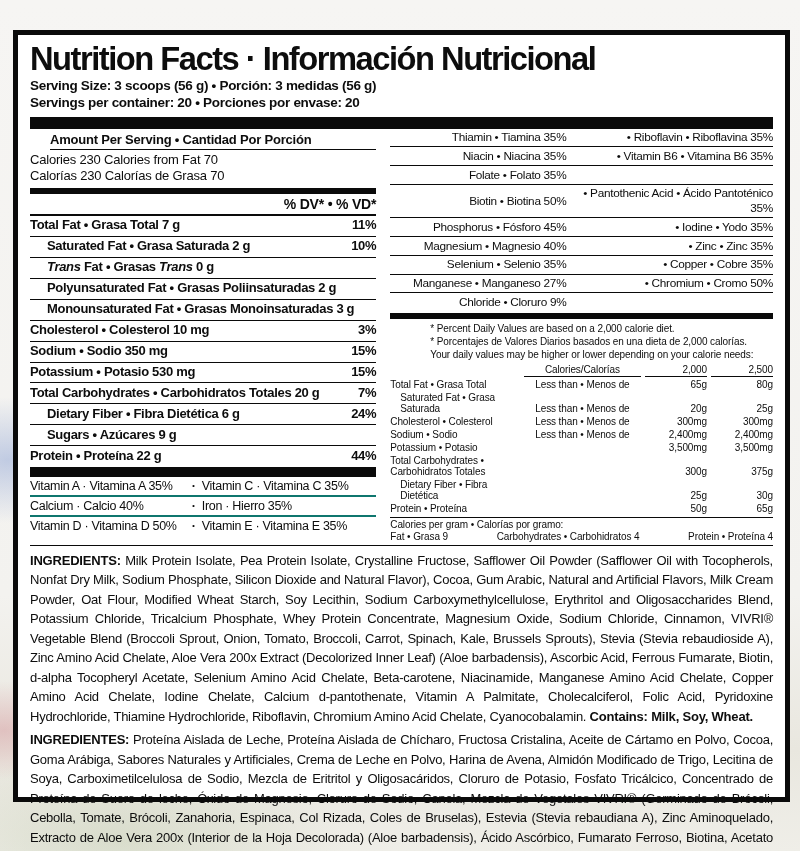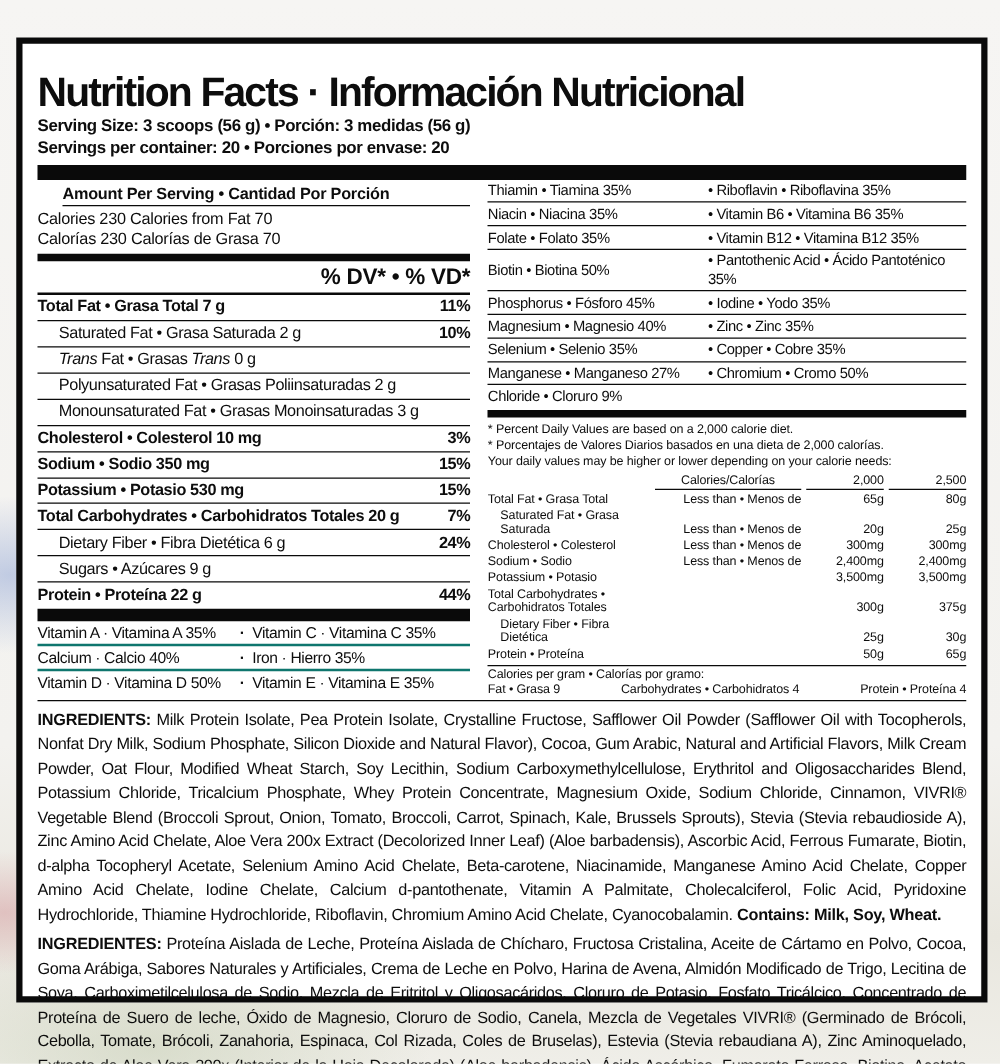--- a/index.html
+++ b/index.html
@@ -15,7 +15,7 @@
   .label{
     position:absolute;left:13px;top:30px;width:777px;height:772px;
     background:#fff;border:5px solid #0a0a0a;box-sizing:border-box;
-    padding:20px 12px 0 12px;
+    padding:5px 12px 0 12px;
   }
   .title{
     font-weight:700;font-size:33px;letter-spacing:-1.5px;line-height:1.05;

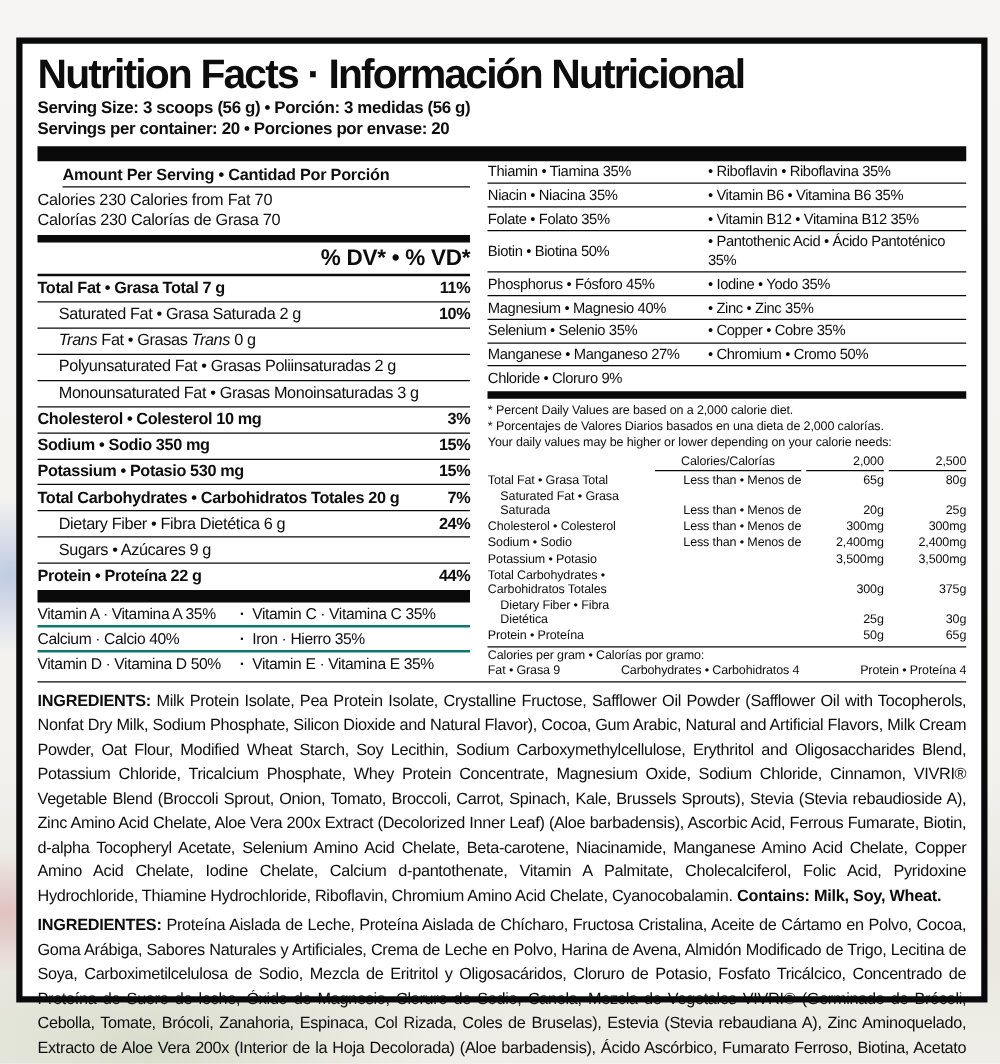--- a/index.html
+++ b/index.html
@@ -47,7 +47,7 @@
 
   
   .mrow{display:grid;grid-template-columns:46% 54%;align-items:center;
-        font-size:11.8px;letter-spacing:-.3px;padding:1.5px 0;border-bottom:1px solid #0a0a0a;line-height:1.25;}
+        font-size:11.8px;letter-spacing:-.3px;padding:1.5px 0;border-bottom:1px solid #0a0a0a;line-height:1.25;text-align:right;}
   .mrow.nb{border-bottom:none;}
   .mrow .b2::before{content:"•  ";}
   .mrow .b2.empty::before{content:"";}

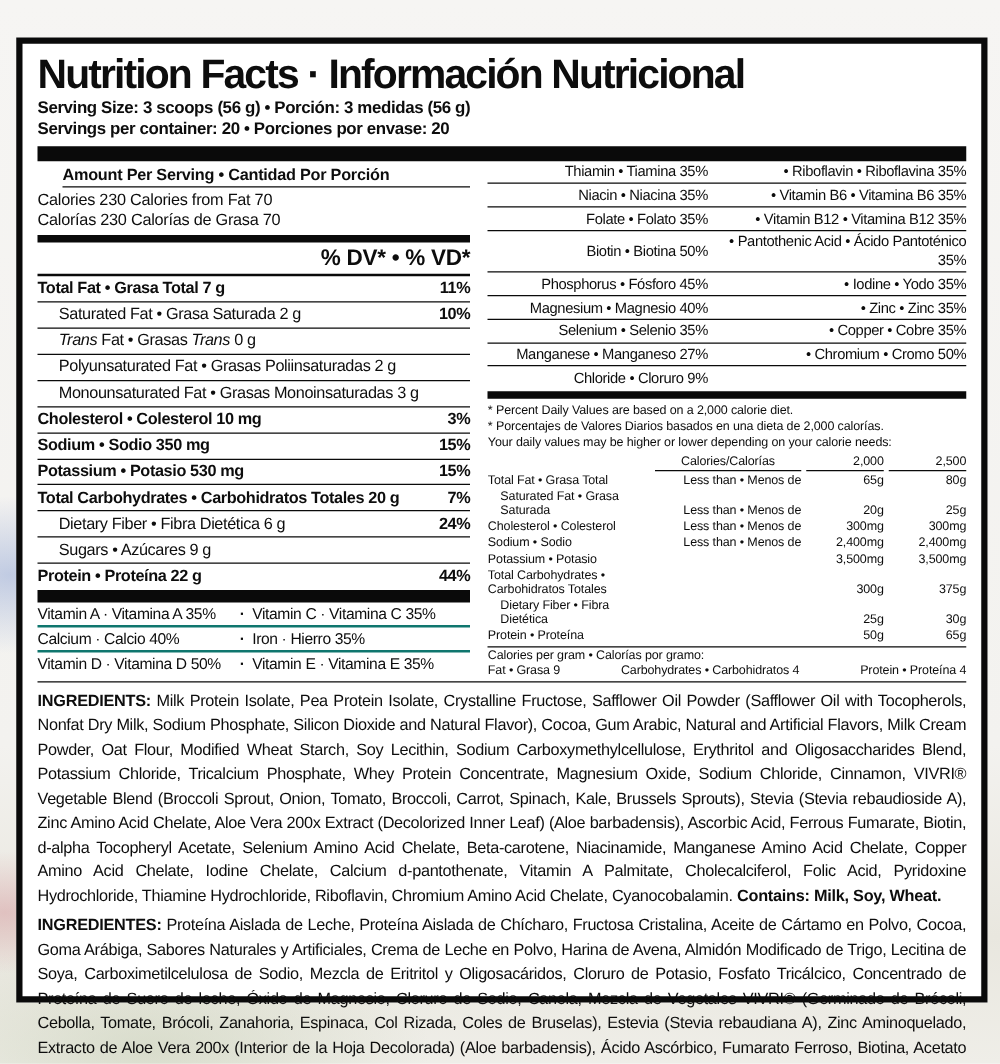--- a/index.html
+++ b/index.html
@@ -169,7 +169,6 @@
           </div>
           <div class="mrow">
             <span>Folate • Folato 35%</span>
-            <span class="b2">Vitamin B12 • Vitamina B12 35%</span>
           </div>
           <div class="mrow">
             <span>Biotin •  Biotina 50%</span>

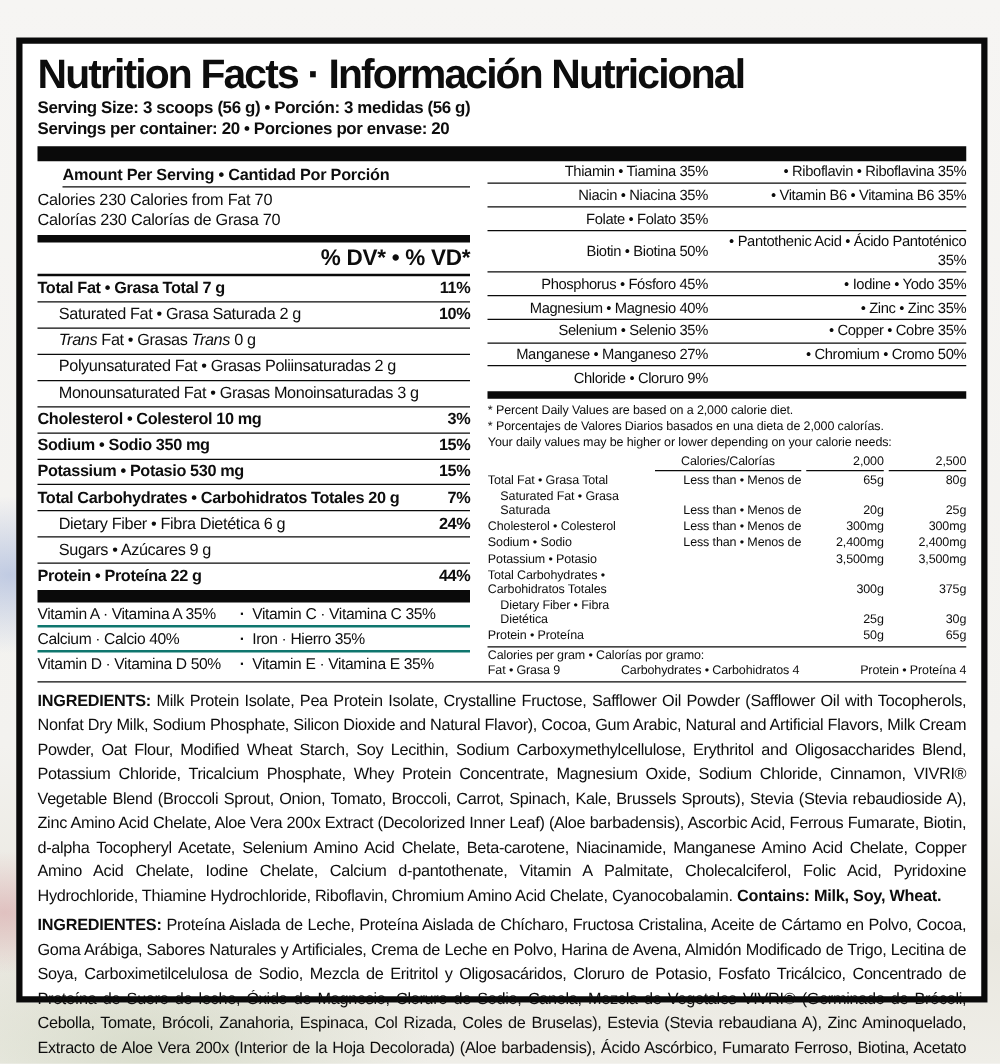--- a/index.html
+++ b/index.html
@@ -32,7 +32,7 @@
   .aps{font-size:13px;font-weight:700;padding:3px 0 2px;border-bottom:1px solid #0a0a0a;letter-spacing:-.2px;margin-left:20px;}
   .cal{font-size:13px;line-height:1.28;padding:2px 0 3px;letter-spacing:-.2px;}
   .bar.mid{height:6px;}
-  .dvh{font-size:18px;font-weight:700;text-align:right;padding:2px 0;border-bottom:2px solid #0a0a0a;letter-spacing:-.2px;}
+  .dvh{font-size:14px;font-weight:700;text-align:right;padding:2px 0;border-bottom:2px solid #0a0a0a;letter-spacing:-.2px;}
   .nrow{display:flex;justify-content:space-between;align-items:flex-end;
         border-bottom:1px solid #0a0a0a;padding:2.5px 0;font-size:13px;letter-spacing:-.3px;line-height:1.15;}
   .nrow .lbl{font-weight:700;}

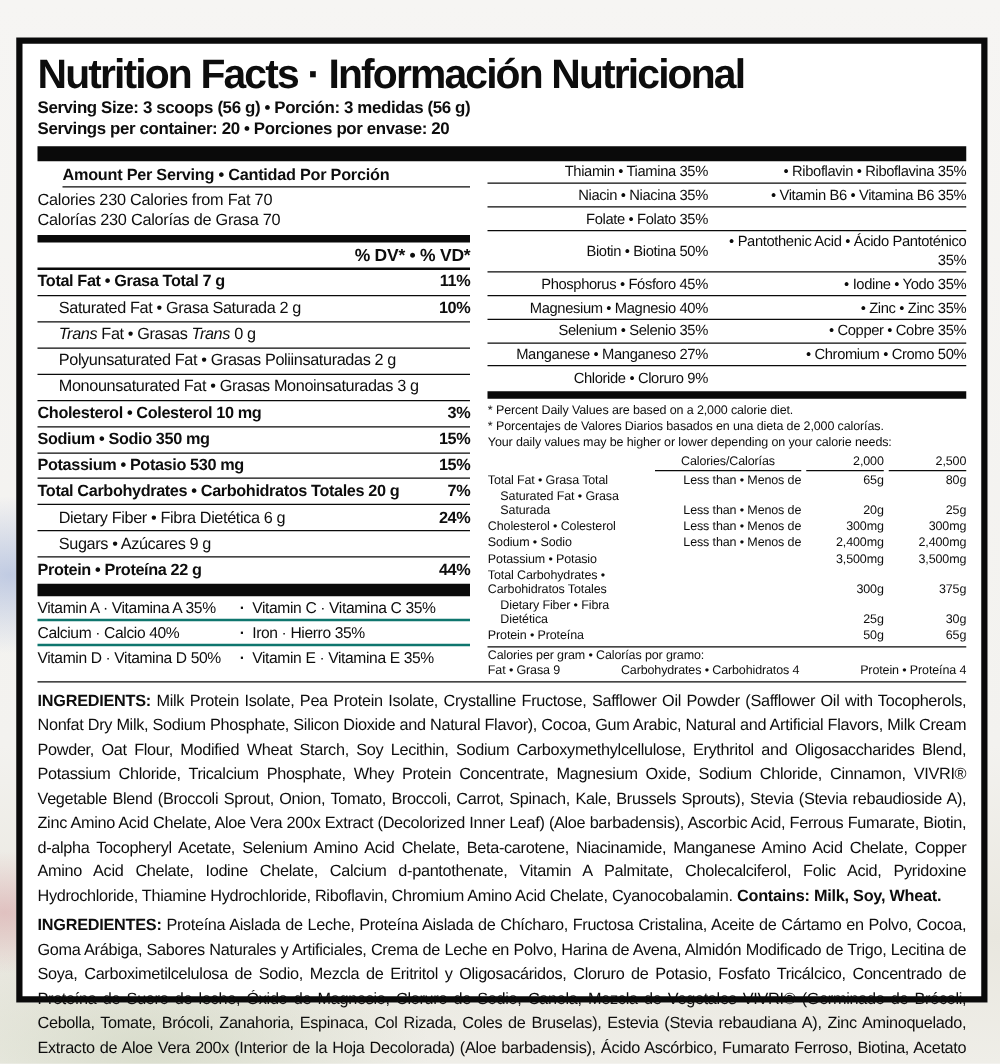--- a/index.html
+++ b/index.html
@@ -36,7 +36,7 @@
   .nrow{display:flex;justify-content:space-between;align-items:flex-end;
         border-bottom:1px solid #0a0a0a;padding:2.5px 0;font-size:13px;letter-spacing:-.3px;line-height:1.15;}
   .nrow .lbl{font-weight:700;}
-  .nrow.sub .lbl{font-weight:400;padding-left:17px;text-align:center;}
+  .nrow.sub .lbl{font-weight:700;padding-left:17px;text-align:center;}
   .nrow .pct{font-weight:700;white-space:nowrap;padding-left:6px;}
   .nrow.last{border-bottom:none;gap:24px;}
   .bar.protein{height:10px;margin-top:1px;}

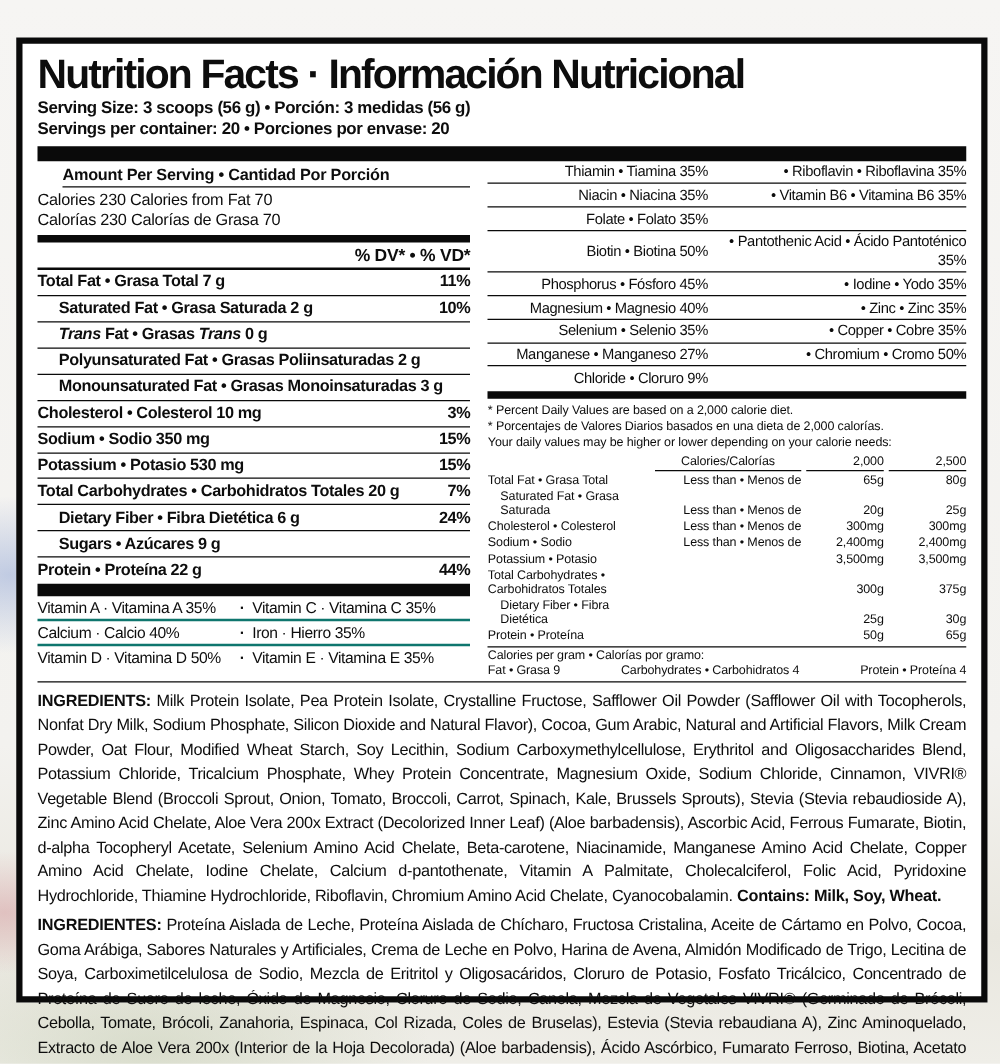--- a/index.html
+++ b/index.html
@@ -52,7 +52,7 @@
   .mrow .b2::before{content:"•  ";}
   .mrow .b2.empty::before{content:"";}
   .bar.rmid{height:6px;margin:2px 0 3px;}
-  .fnote{font-size:10px;line-height:1.32;letter-spacing:-.1px;}
+  .fnote{font-size:10px;line-height:1.32;letter-spacing:-.1px;margin-left:40px;}
   .dvt{font-size:10px;letter-spacing:-.1px;margin-top:1px;}
   .dvt .trow{display:grid;grid-template-columns:1.05fr .95fr 62px 62px;column-gap:4px;align-items:end;padding:1px 0;}
   .dvt .thead{font-weight:400;}

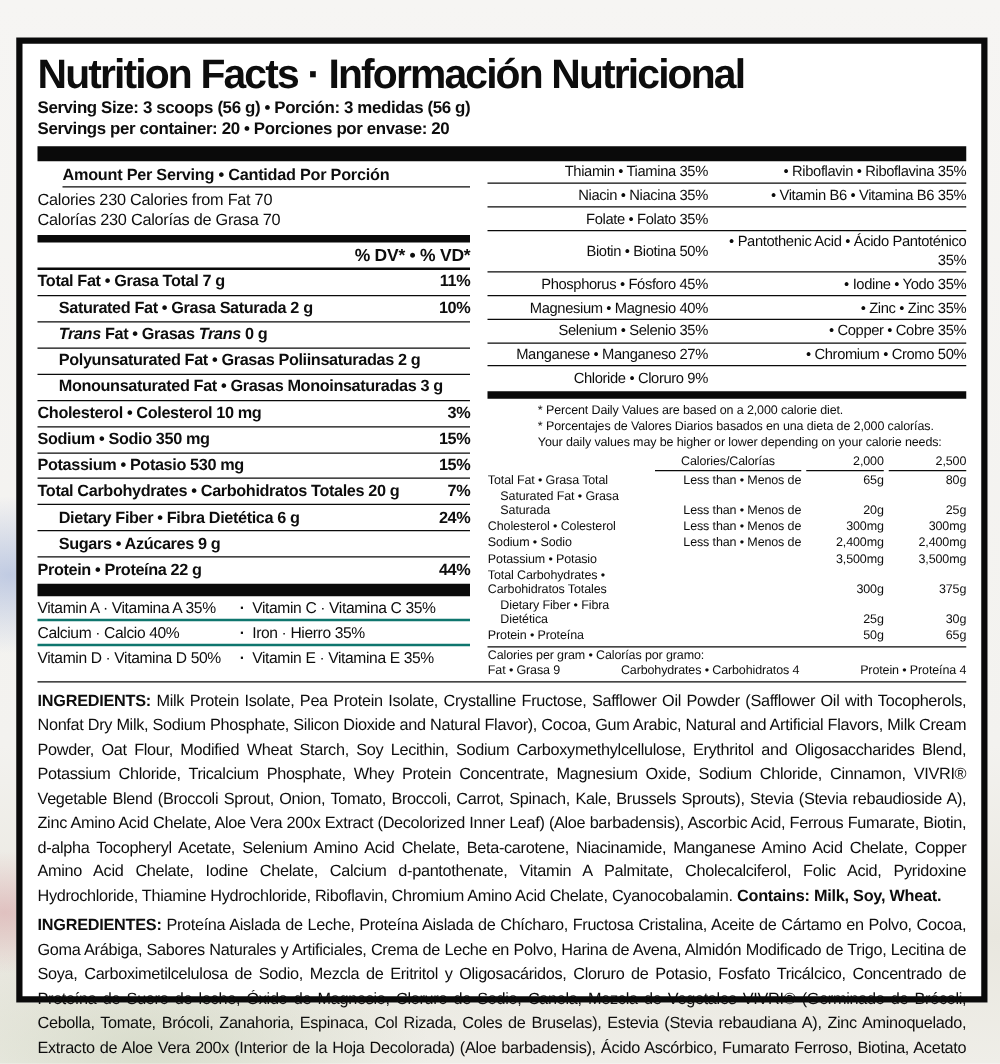--- a/index.html
+++ b/index.html
@@ -57,7 +57,7 @@
   .dvt .trow{display:grid;grid-template-columns:1.05fr .95fr 62px 62px;column-gap:4px;align-items:end;padding:1px 0;}
   .dvt .thead{font-weight:400;}
   .dvt .thead .c2,.dvt .thead .c3,.dvt .thead .c4{border-bottom:1px solid #0a0a0a;padding-bottom:1px;}
-  .dvt .c2{text-align:right;}
+  .dvt .c2{text-align:center;}
   .dvt .thead .c2{text-align:center;}
   .dvt .c3,.dvt .c4{text-align:right;}
   .dvt .name.ind{padding-left:10px;}

